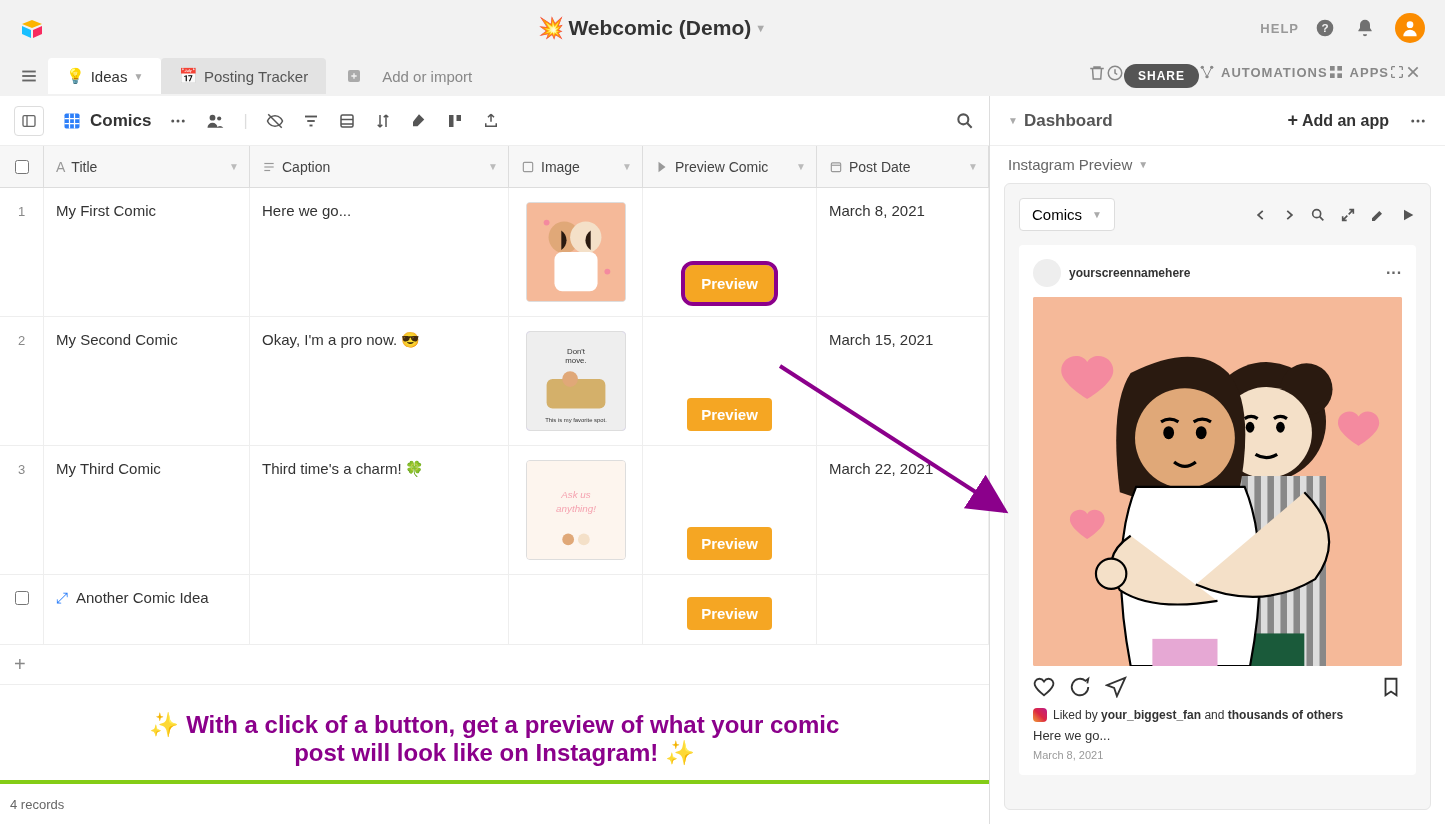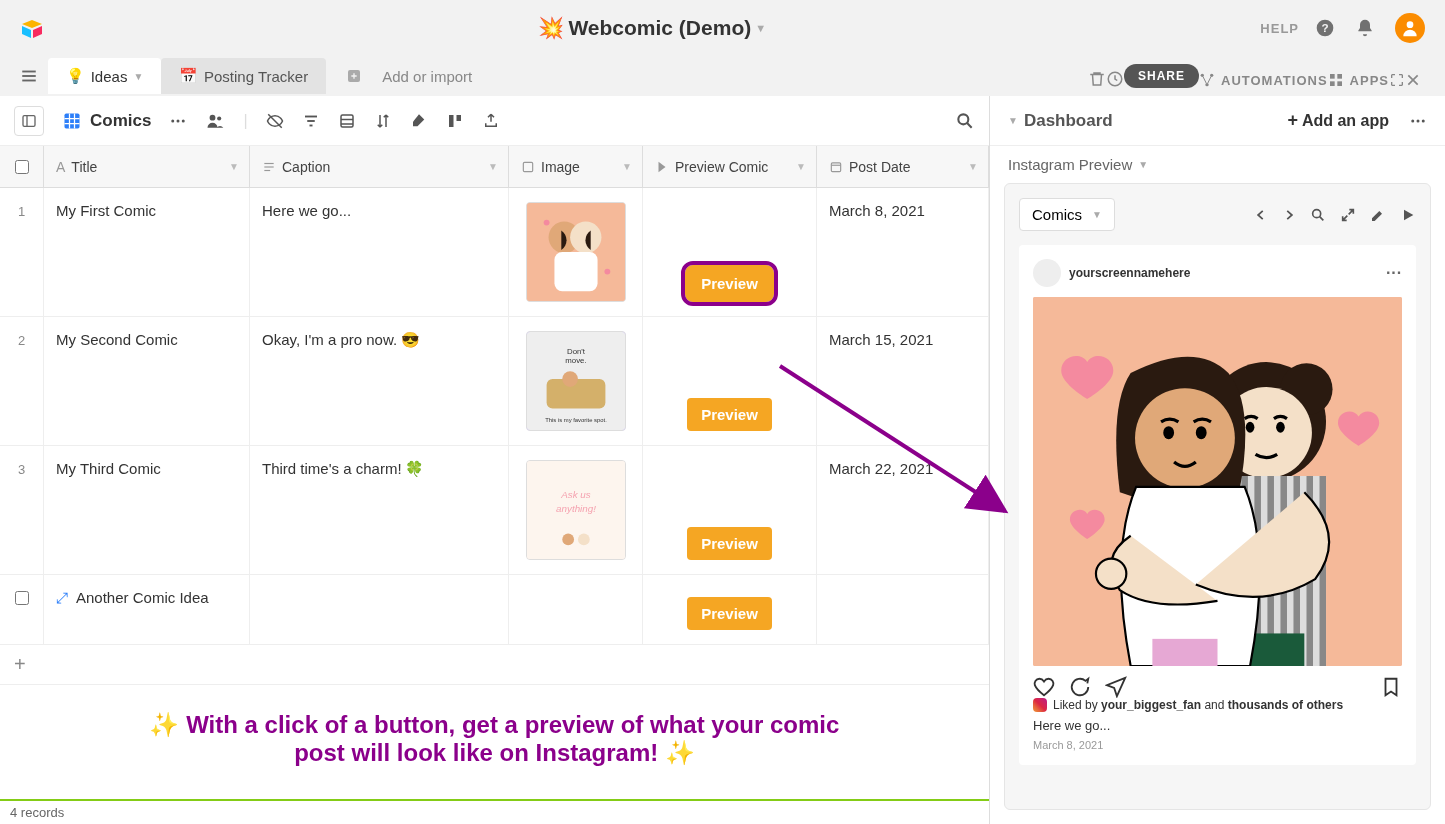--- a/index.html
+++ b/index.html
@@ -18,7 +18,7 @@
 .tab.inactive{background:#e3e3e3}
 .tab-caret{color:#aaa;font-size:10px}
 .add-import{padding:8px 12px;color:#888;font-size:15px;display:flex;align-items:center;gap:20px;margin-left:8px;cursor:pointer}
-.right-tools{margin-left:auto;display:flex;align-items:flex-end;padding-right:14px}
+.right-tools{margin-left:auto;display:flex;align-items:flex-start;padding-right:14px}
 .share-pill{background:#555;color:#fff;font-size:12px;font-weight:700;padding:5px 14px;border-radius:14px;letter-spacing:1px}
 .tool-link{color:#888;font-size:13px;font-weight:700;letter-spacing:1px;display:flex;align-items:center;gap:6px;cursor:pointer}
 .tool-ic{color:#888;cursor:pointer}

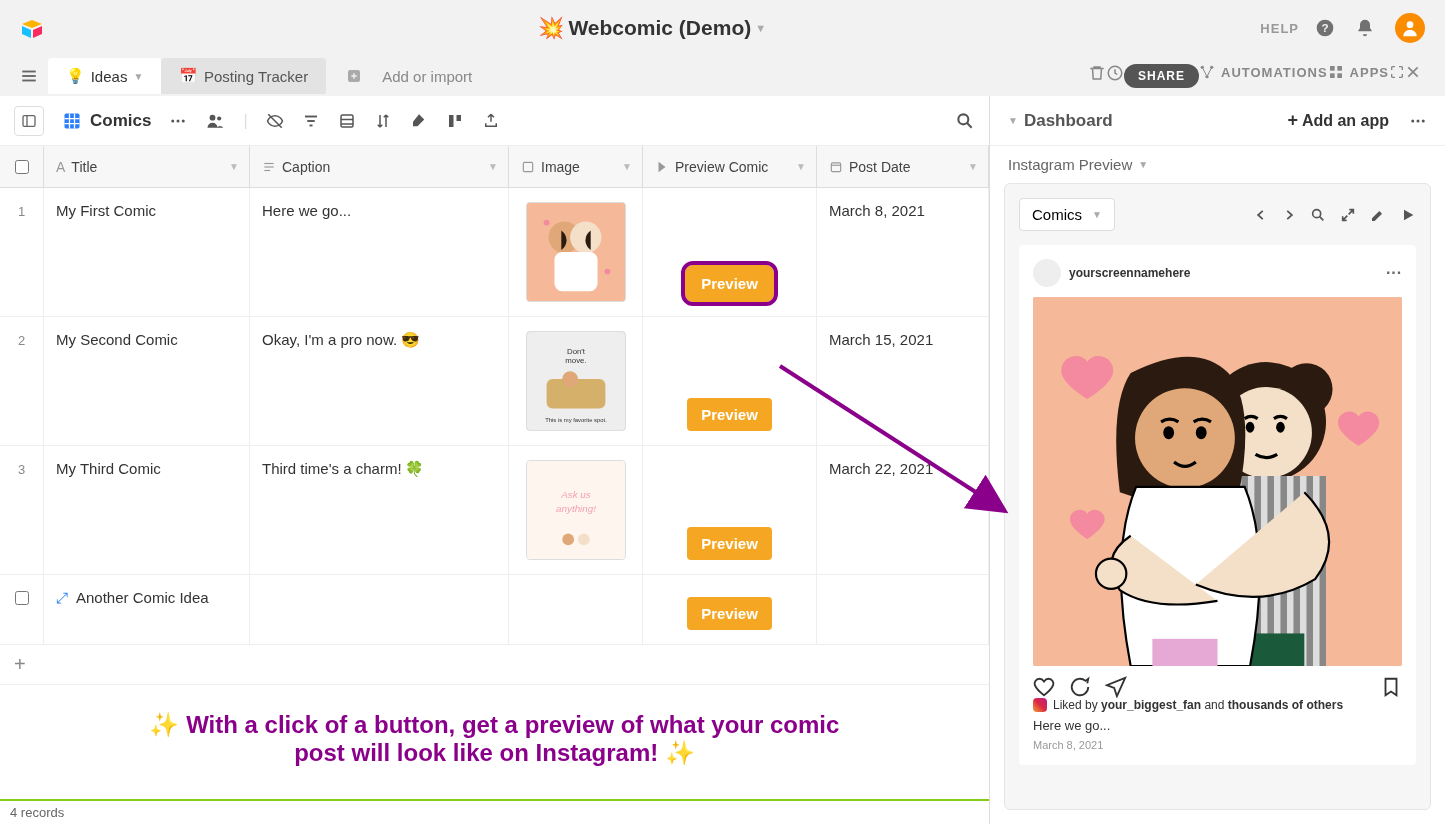--- a/index.html
+++ b/index.html
@@ -79,7 +79,7 @@
 .ig-actions{display:flex;gap:14px;margin-top:10px;align-items:center}
 .ig-act{color:#333;cursor:pointer}
 .ig-save{margin-left:auto}
-.ig-likes{font-size:12px;color:#333;display:flex;align-items:center;gap:6px;}
+.ig-likes{font-size:12px;color:#333;display:flex;align-items:center;gap:6px;margin-top:10px}
 .ig-logo{width:14px;height:14px;border-radius:4px;background:linear-gradient(45deg,#f09433,#e6683c,#dc2743,#cc2366,#bc1888)}
 .ig-caption{font-size:13px;color:#333;margin-top:6px}
 .ig-date{font-size:11px;color:#999;margin-top:6px}

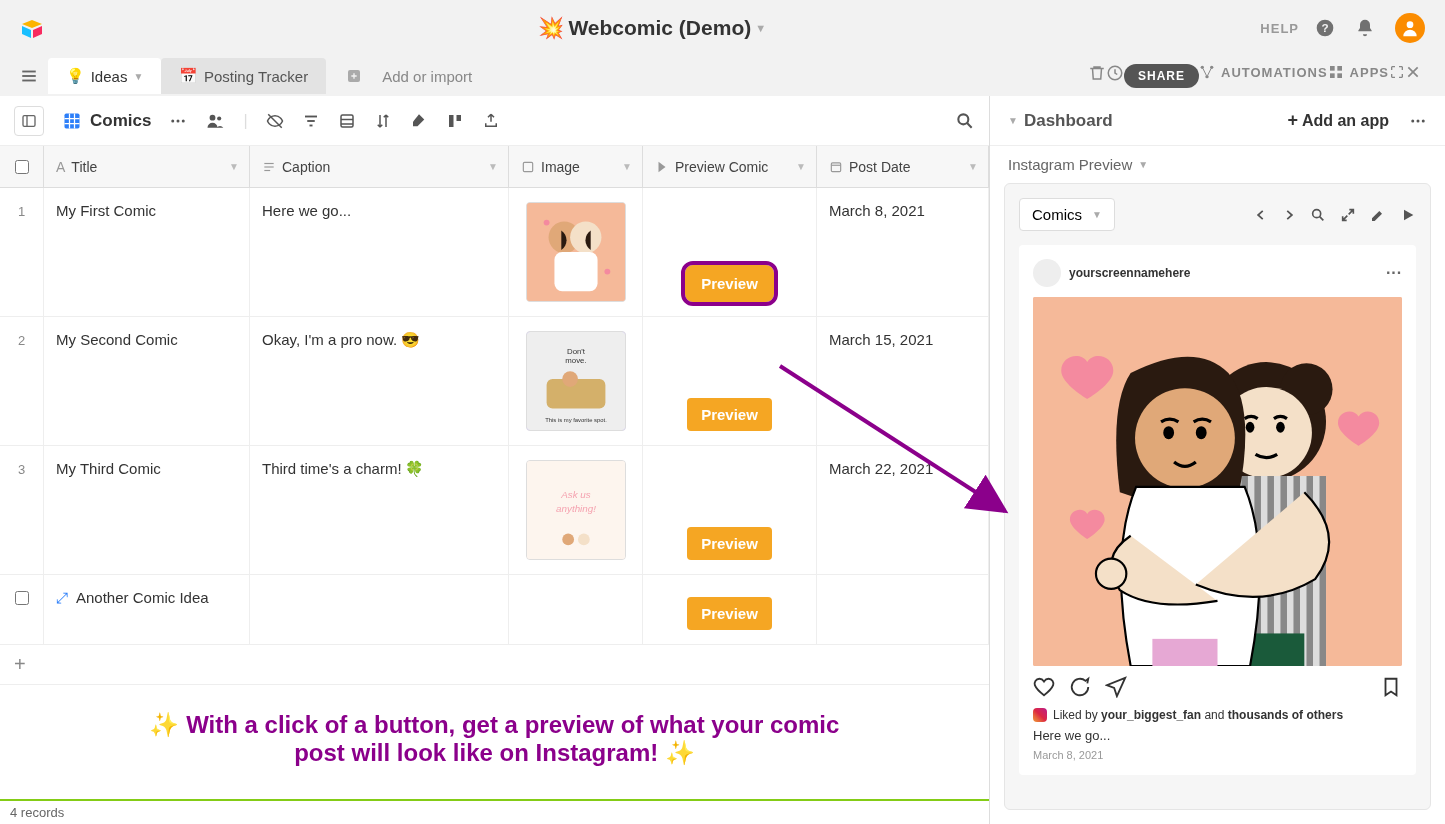--- a/index.html
+++ b/index.html
@@ -58,7 +58,7 @@
 .expand-ic{color:#2d7ff9;margin-right:8px}
 .add-row{height:40px;display:flex;align-items:center;padding:0 14px;color:#888;font-size:20px;cursor:pointer;border-bottom:1px solid #eee}
 .callout{margin:16px auto;background:#fff;padding:10px 30px;text-align:center;font-size:24px;font-weight:700;color:#8b008b;max-width:780px}
-.footer{position:absolute;bottom:0;left:0;right:0;height:25px;border-top:2px solid #84cc16;display:flex;align-items:center;padding:0 10px;font-size:13px;color:#666;background:#fff}
+.footer{position:absolute;bottom:0;left:0;right:0;height:44px;border-top:4px solid #84cc16;display:flex;align-items:center;padding:0 10px;font-size:13px;color:#666;background:#fff}
 .arrow-annot{position:absolute;pointer-events:none;z-index:5}
 .side-pane{width:455px;background:#fff;display:flex;flex-direction:column}
 .dash-hdr{height:50px;display:flex;align-items:center;padding:0 18px;gap:10px;border-bottom:1px solid #eee}

